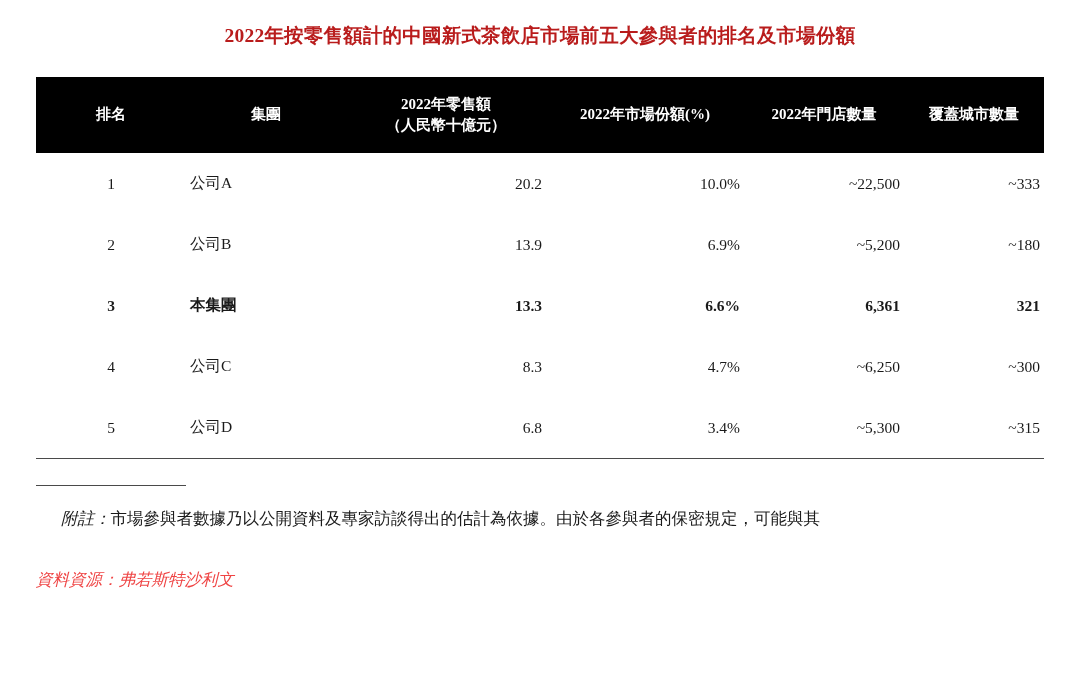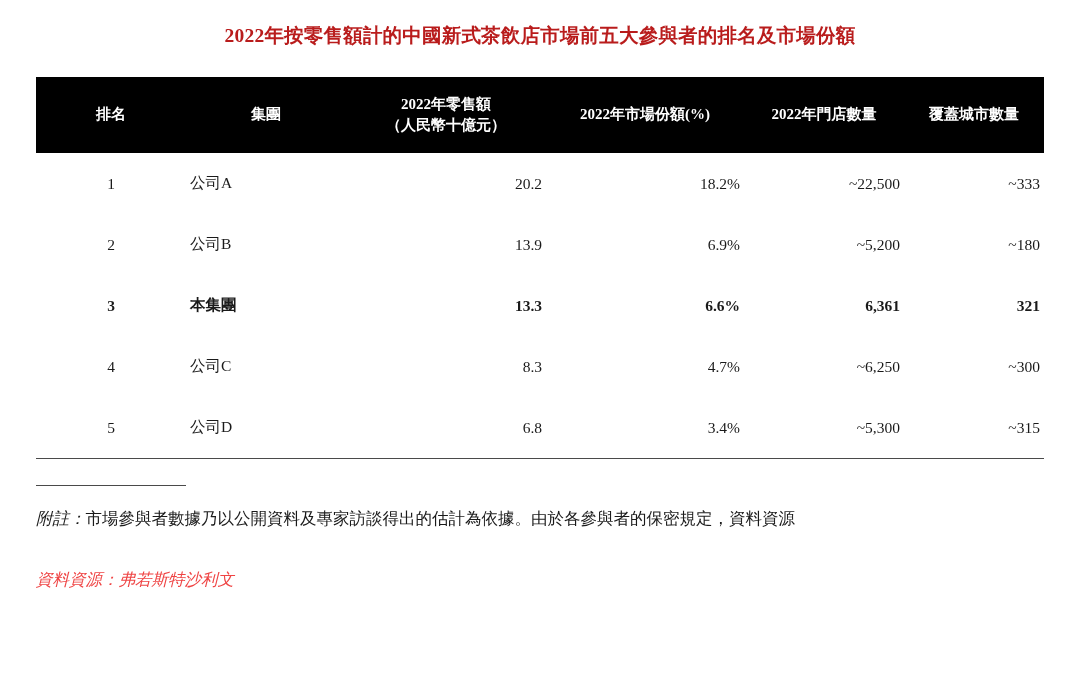--- a/index.html
+++ b/index.html
@@ -155,7 +155,7 @@
           <td class="cell-rank">1</td>
           <td class="cell-group">公司A</td>
           <td>20.2</td>
-          <td>18.2%</td>
+          <td>10.0%</td>
           <td>~22,500</td>
           <td>~333</td>
         </tr>

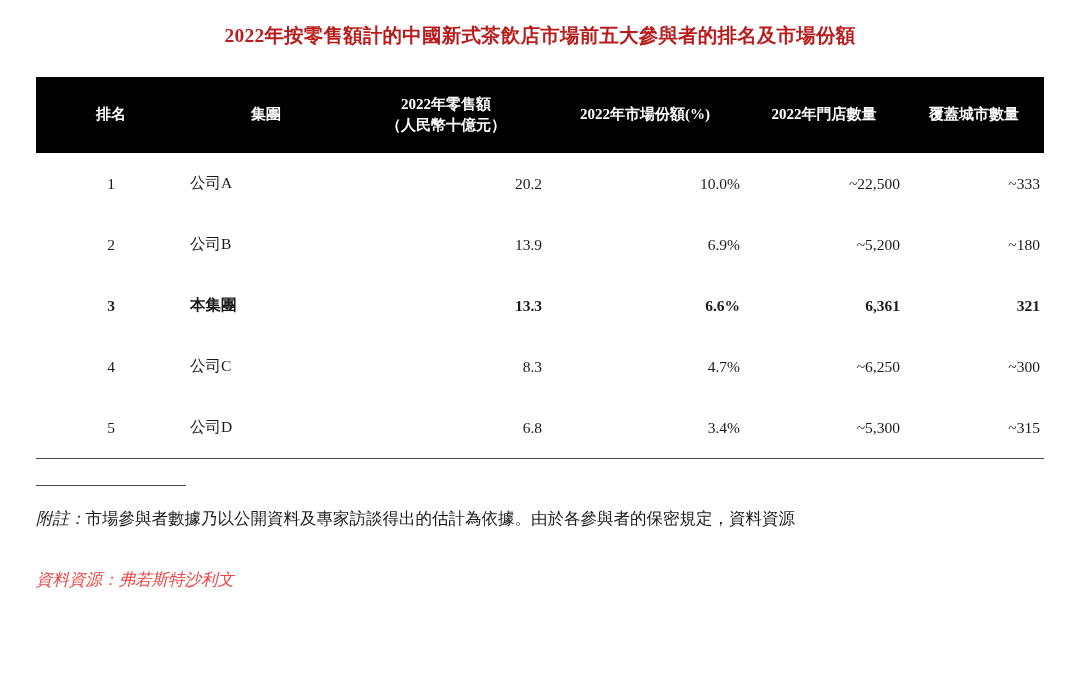--- a/index.html
+++ b/index.html
@@ -93,6 +93,7 @@
   .note-label {
     font-style: italic;
     white-space: nowrap;
+    margin-left: 25px;
   }
   .note-text {
     text-indent: 0;

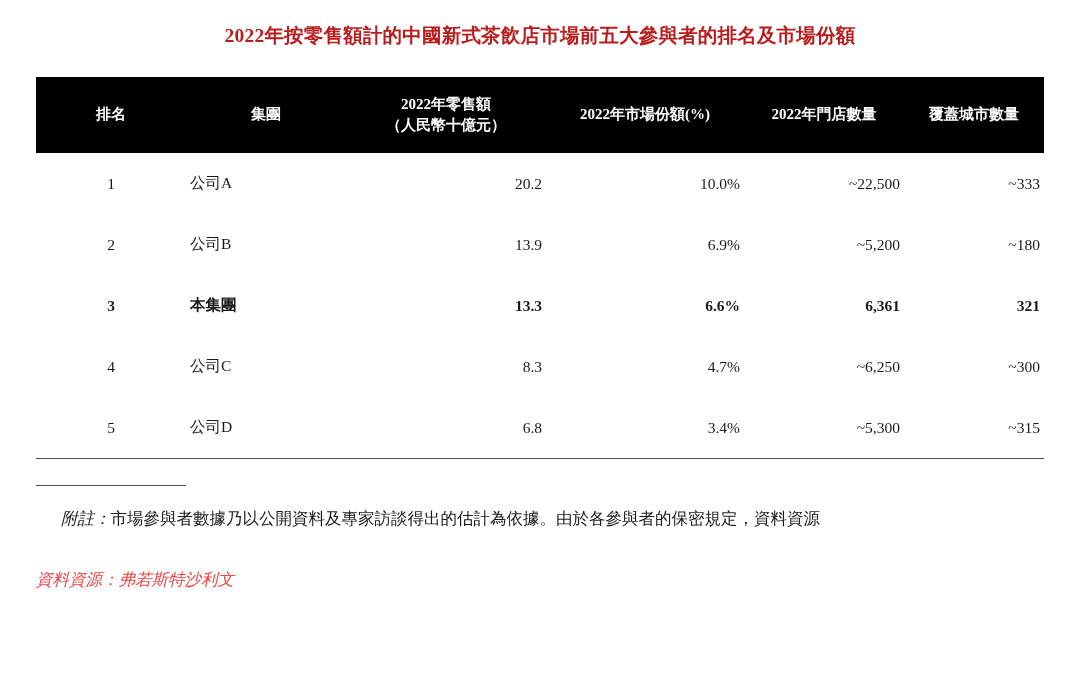--- a/index.html
+++ b/index.html
@@ -201,7 +201,7 @@
     <div class="note-line">
       <span class="note-label">附註：</span>
       <span class="note-body">
-        <span class="note-text">市場參與者數據乃以公開資料及專家訪談得出的估計為依據。由於各參與者的保密規定，資料資源</span>
+        <span class="note-text">市場參與者數據乃以公開資料及專家訪談得出的估計為依據。由於各參與者的保密規定，可能與其</span>
       </span>
     </div>
   </div>

